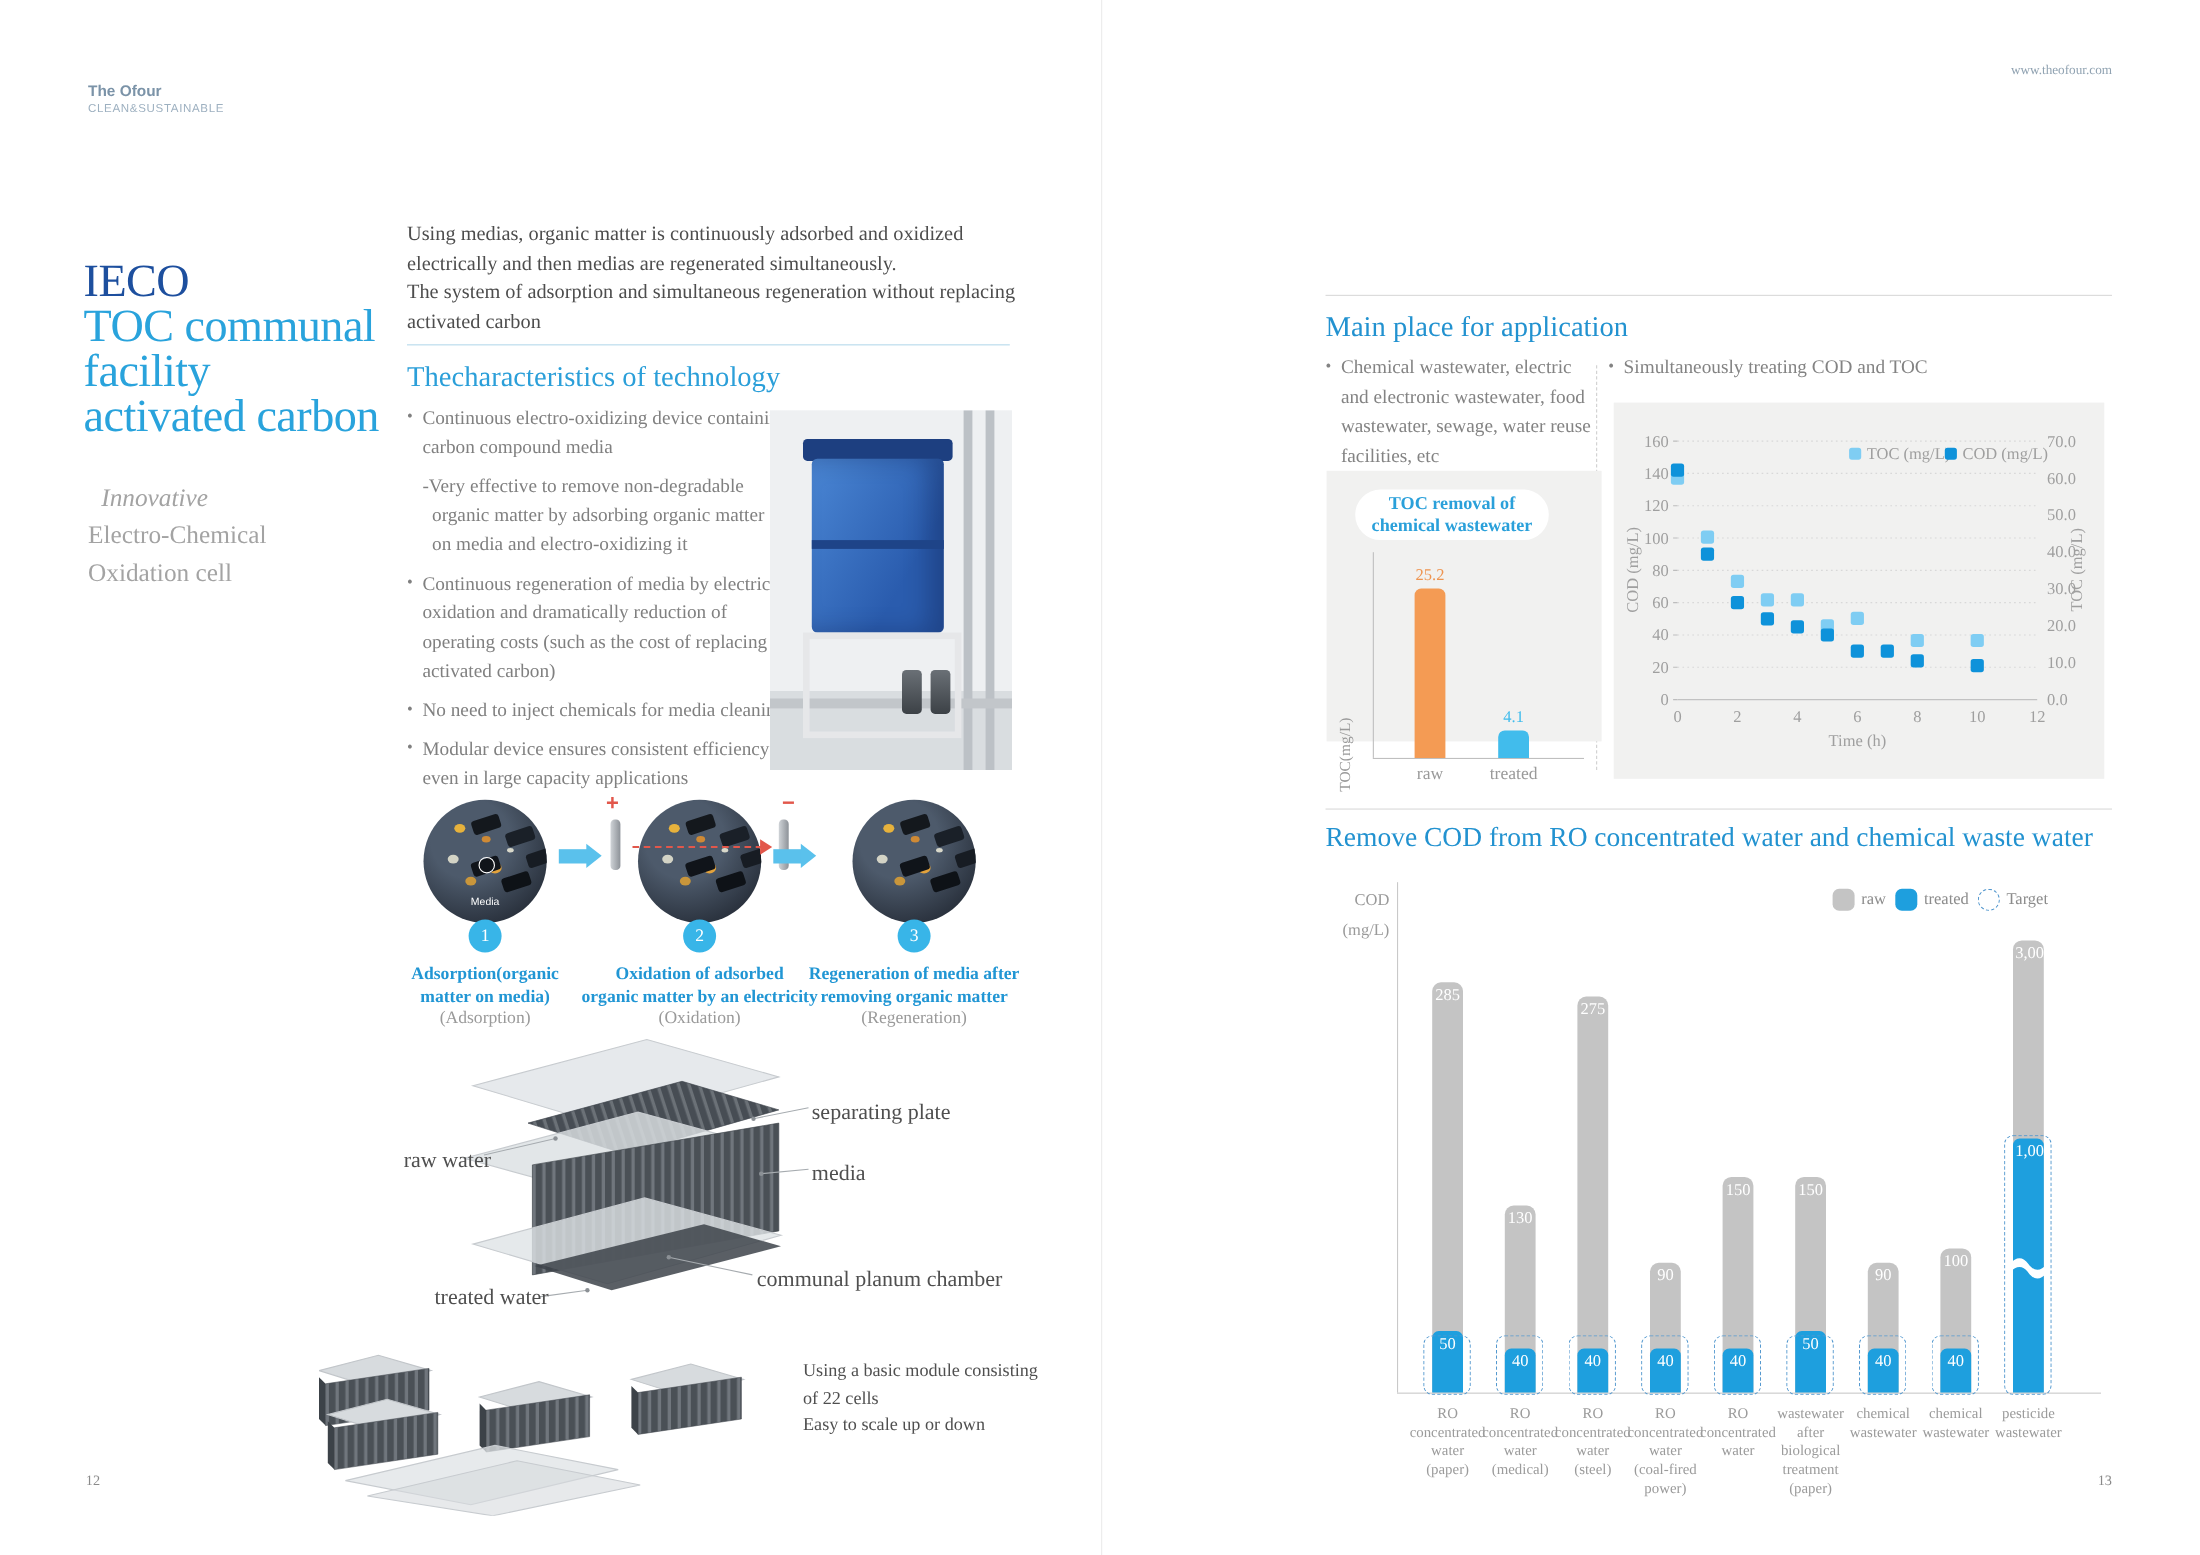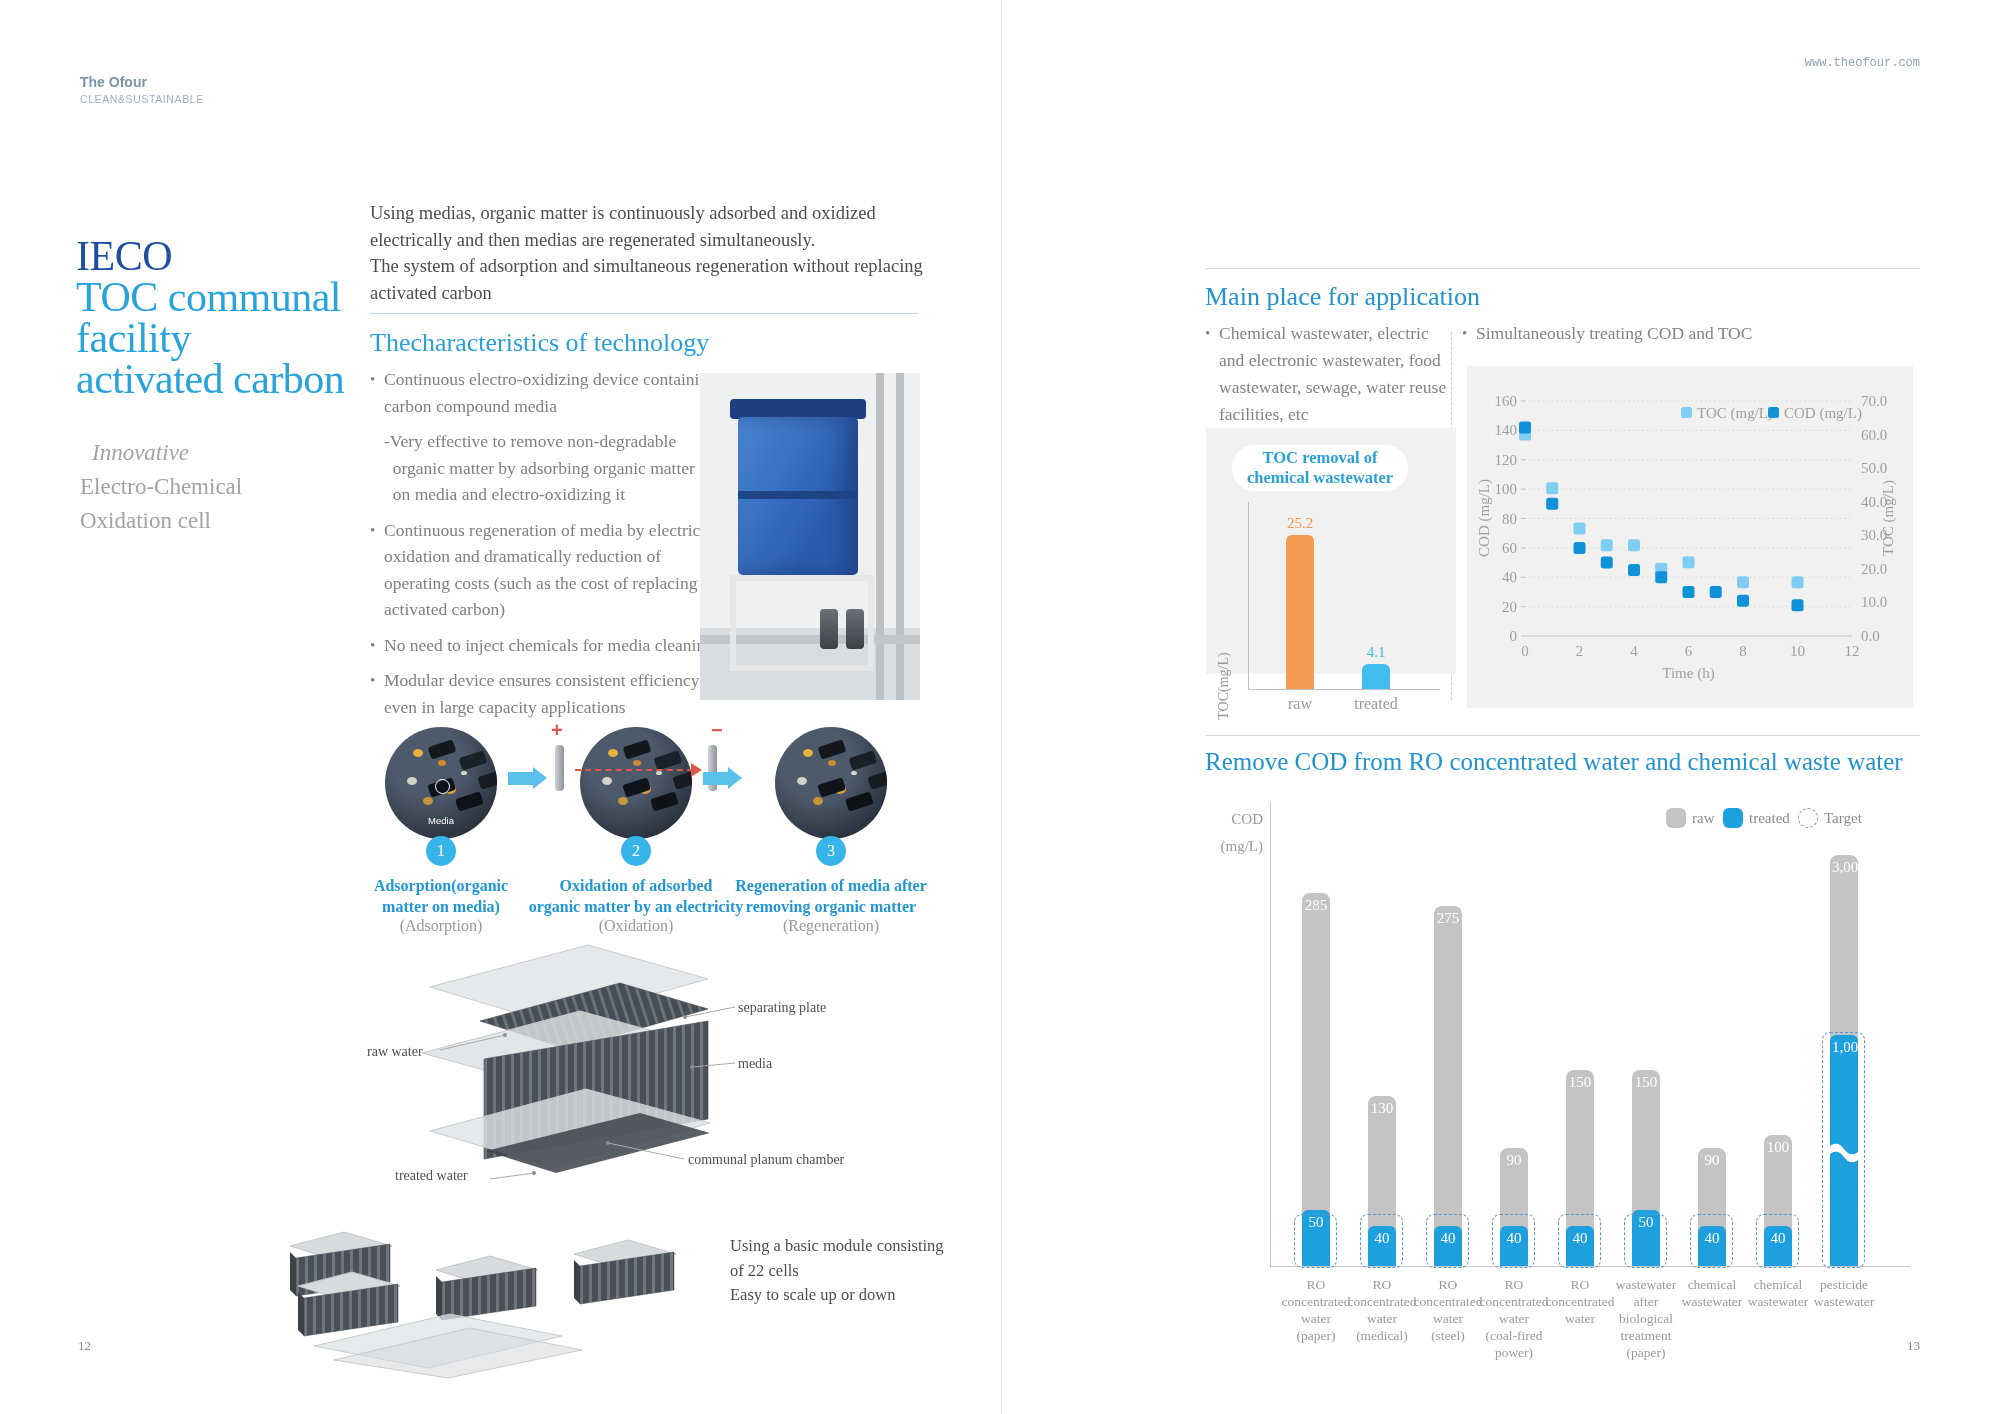--- a/index.html
+++ b/index.html
@@ -11,7 +11,7 @@
   #brand{left:80px;top:74px;font-family:"Liberation Sans",sans-serif;}
   #brand .b-name{font-size:14px;font-weight:bold;color:#7b93a8;}
   #brand .b-tag{font-size:10.5px;color:#9db0c0;letter-spacing:.6px;margin-top:3px;}
-  #site-url{right:80px;top:56px;font-family:Liberation Mono, monospace;font-size:12px;color:#91a3b2;}
+  #site-url{right:80px;top:56px;font-family:Liberation Serif, serif;font-size:12px;color:#91a3b2;}
   
   #page-divider{left:1001px;top:0;width:1px;height:1414px;background:#ececec;}
   

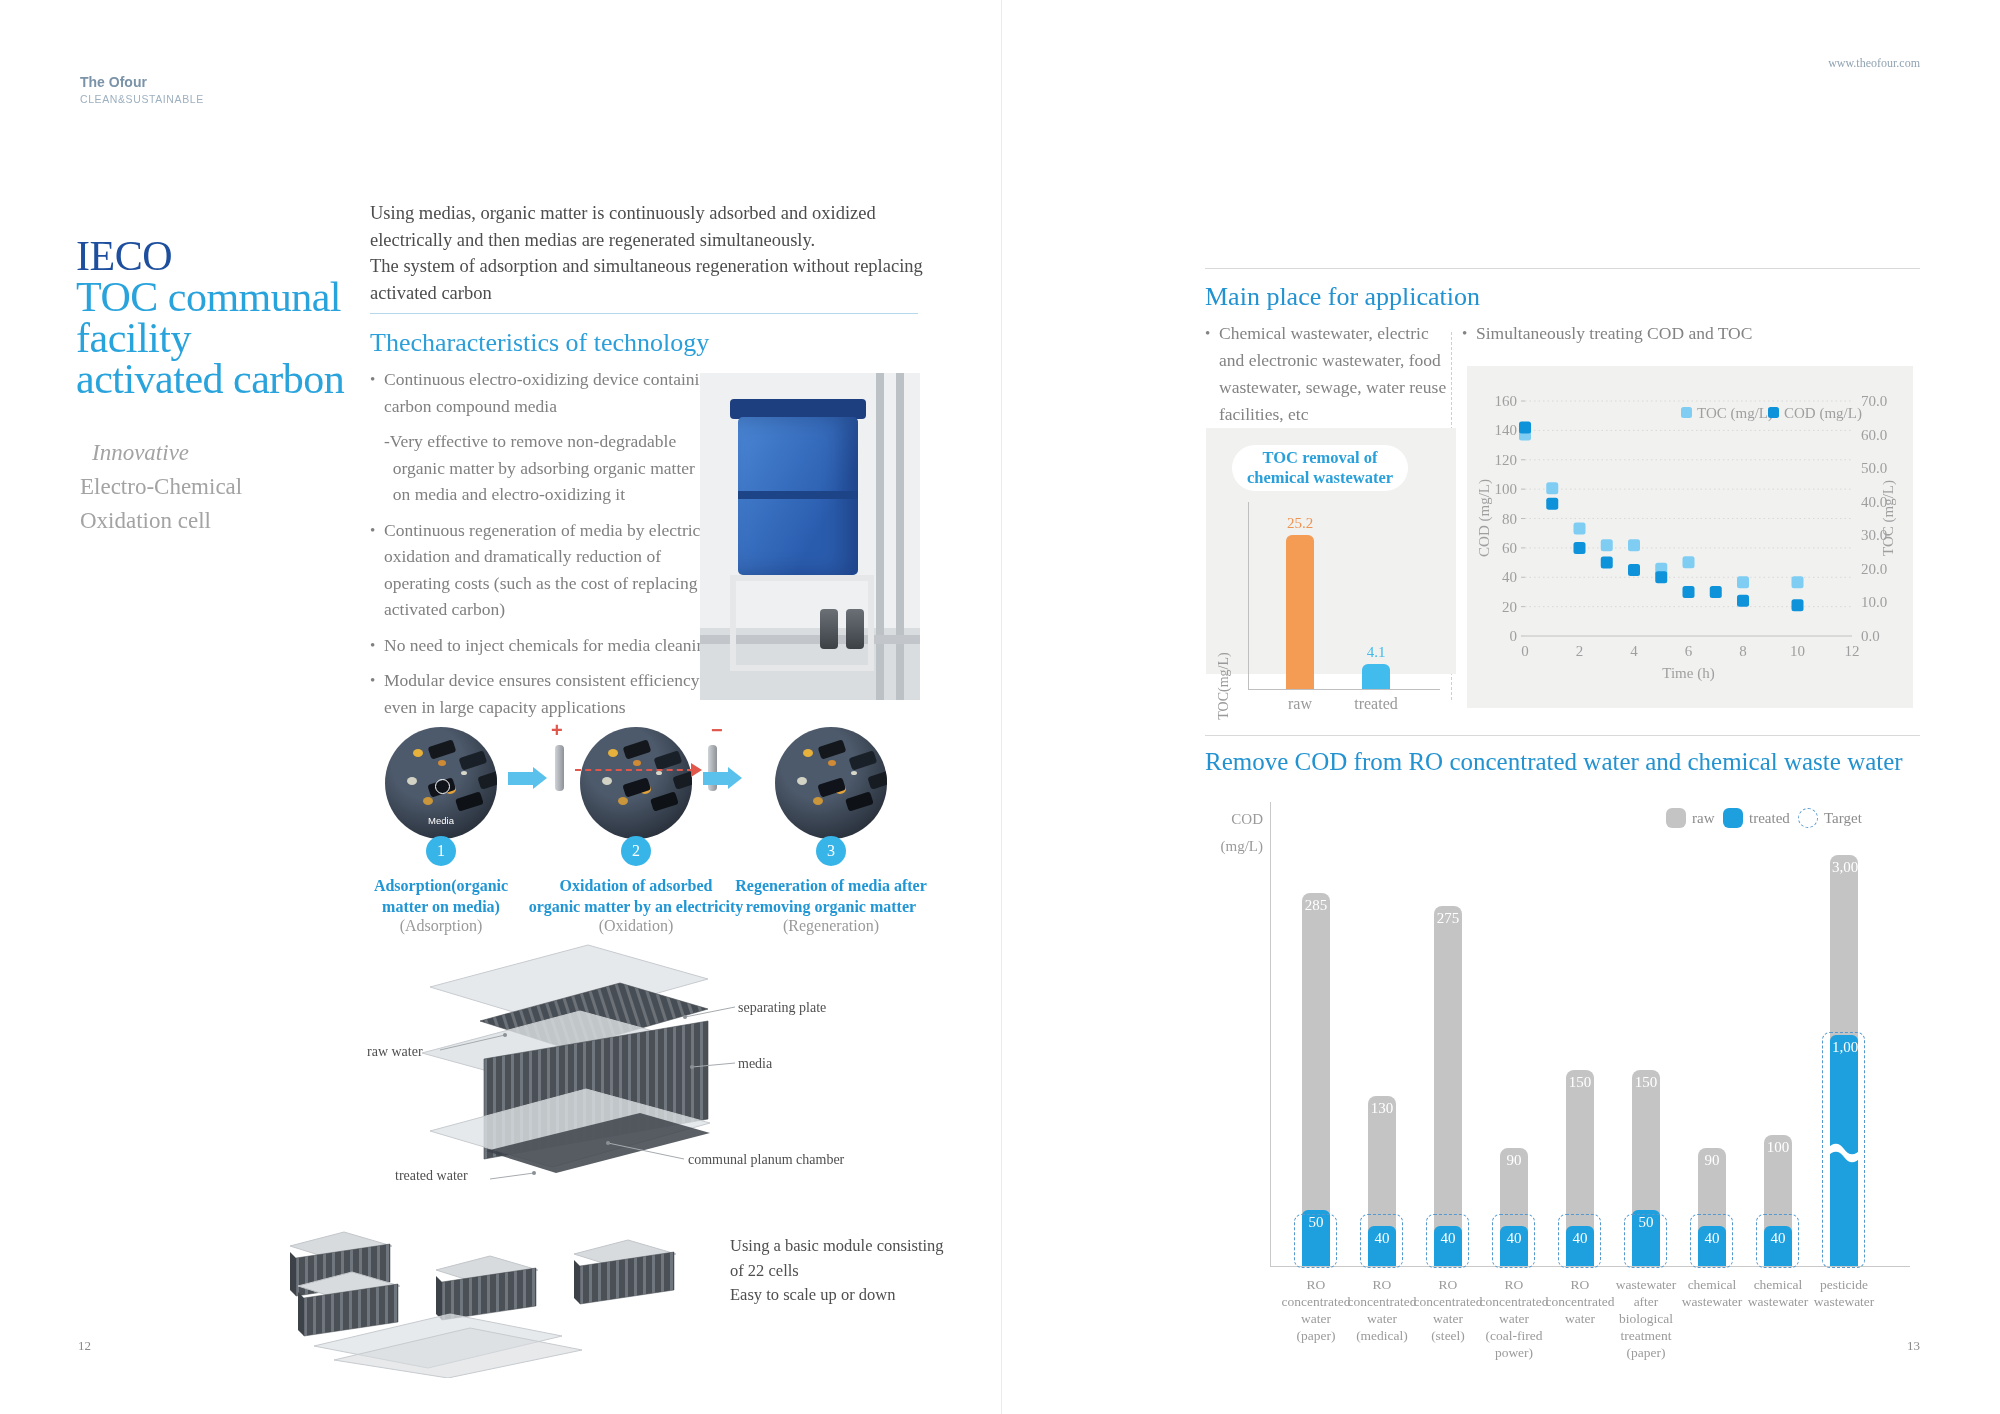--- a/index.html
+++ b/index.html
@@ -60,7 +60,7 @@
   .proc-arrow:after{content:"";position:absolute;right:-13px;top:-5px;border-left:14px solid #5ac1ec;
                     border-top:11.5px solid transparent;border-bottom:11.5px solid transparent;}
   
-  .dg-label{position:absolute;font-size:14px;color:#4f4f4f;white-space:nowrap;}
+  .dg-label{position:absolute;font-size:20px;color:#4f4f4f;white-space:nowrap;}
   #dg-notes{left:730px;top:1234px;font-size:16.5px;line-height:24.5px;color:#4f4f4f;}
   #page-num-left{left:78px;top:1338px;font-size:13px;color:#8a8a8a;}
   #page-num-right{right:80px;top:1338px;font-size:13px;color:#8a8a8a;text-align:right;}

